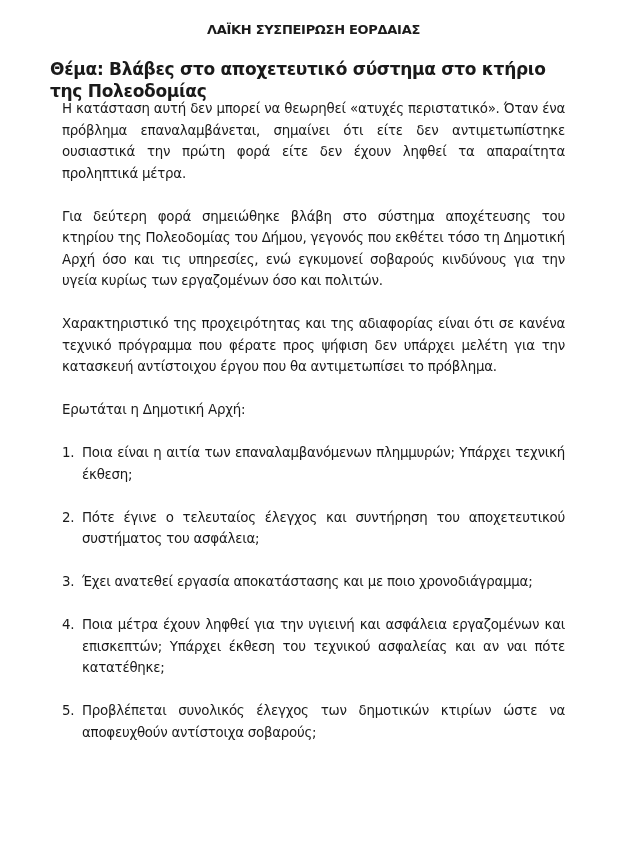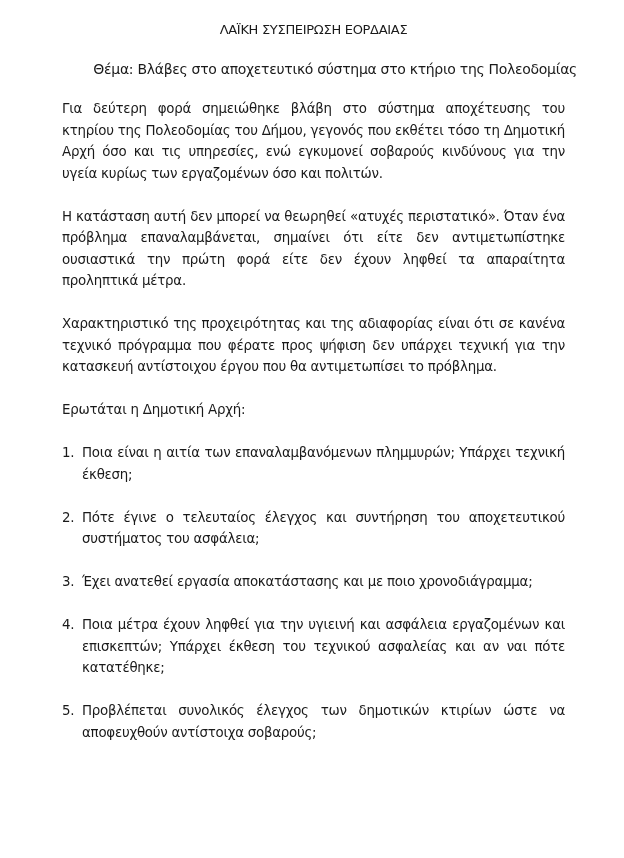--- a/index.html
+++ b/index.html
@@ -6,7 +6,7 @@
   body { width: 624px; height: 858px; overflow: hidden; position: relative;
          font-family: "DejaVu Sans", "Liberation Sans", sans-serif; color: #1a1a1a; }
   .page { position: absolute; left: 62px; top: 0; width: 503px; font-size: 13.4px; line-height: 21.5px; letter-spacing: -0.25px; }
-  .title { text-align: center; font-weight: normal; font-size: 13px; position: absolute; top: 19px; left: 0; width: 100%; letter-spacing: -0.3px; }
+  .title { text-align: center; font-weight: bold; font-size: 13px; position: absolute; top: 19px; left: 0; width: 100%; letter-spacing: -0.3px; }
   .subject { text-align: right; font-weight: normal; font-size: 14px; position: absolute; top: 59px; left: -12px; width: 527px; letter-spacing: -0.3px; }
   .body { position: absolute; top: 98px; left: 0; width: 503px; }
   p { margin: 0 0 21.5px 0; text-align: justify; }

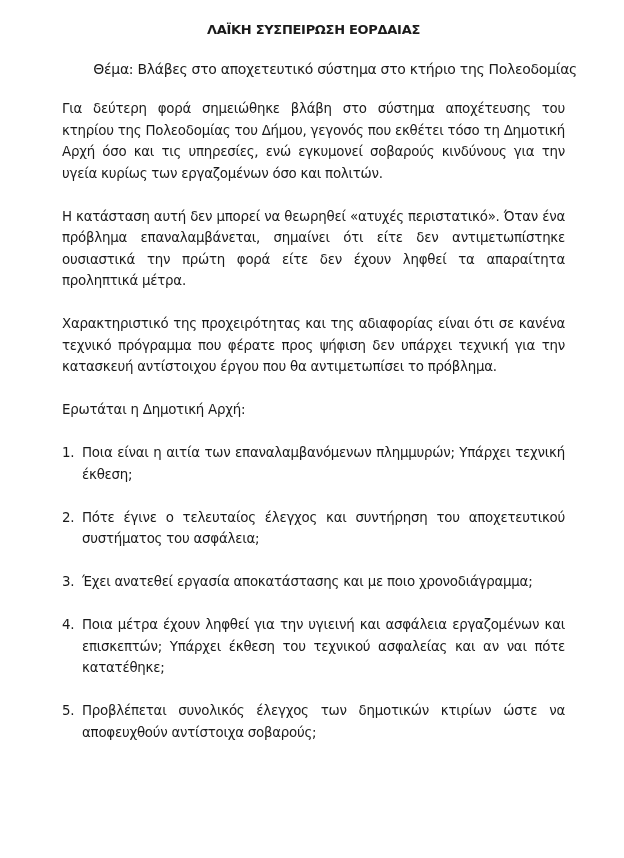--- a/index.html
+++ b/index.html
@@ -7,7 +7,7 @@
          font-family: "DejaVu Sans", "Liberation Sans", sans-serif; color: #1a1a1a; }
   .page { position: absolute; left: 62px; top: 0; width: 503px; font-size: 13.4px; line-height: 21.5px; letter-spacing: -0.25px; }
   .title { text-align: center; font-weight: bold; font-size: 13px; position: absolute; top: 19px; left: 0; width: 100%; letter-spacing: -0.3px; }
-  .subject { text-align: right; font-weight: normal; font-size: 14px; position: absolute; top: 59px; left: -12px; width: 527px; letter-spacing: -0.3px; }
+  .subject { text-align: left; font-weight: bold; font-size: 17px; position: absolute; top: 59px; left: -12px; width: 527px; letter-spacing: -0.3px; }
   .body { position: absolute; top: 98px; left: 0; width: 503px; }
   p { margin: 0 0 21.5px 0; text-align: justify; }
   ol { margin: 0; padding: 0; list-style: none; }

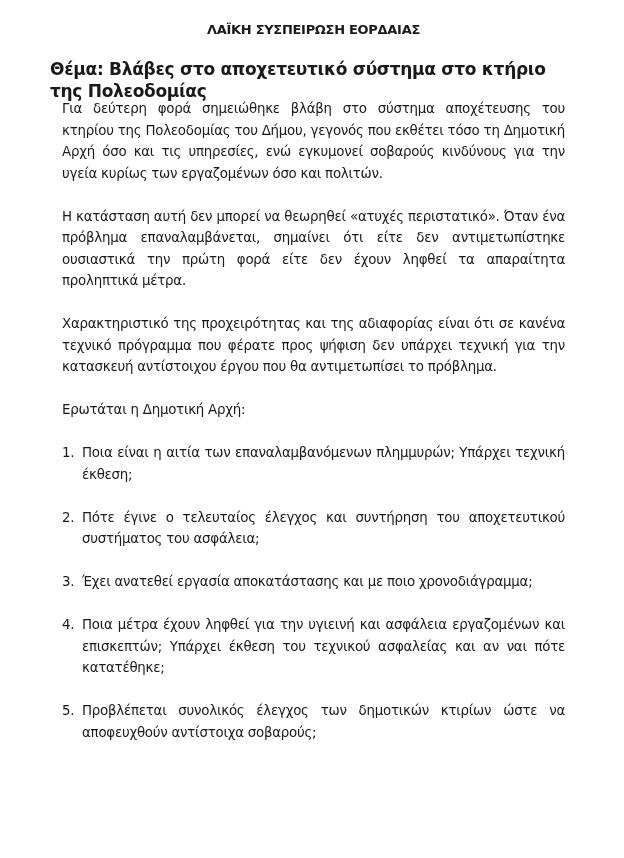--- a/index.html
+++ b/index.html
@@ -22,8 +22,8 @@
   <div class="subject">Θέμα: Βλάβες στο αποχετευτικό σύστημα στο κτήριο της Πολεοδομίας</div>
 
   <div class="body">
+    <p>Η κατάσταση αυτή δεν μπορεί να θεωρηθεί «ατυχές περιστατικό». Όταν ένα πρόβλημα επαναλαμβάνεται, σημαίνει ότι είτε δεν αντιμετωπίστηκε ουσιαστικά την πρώτη φορά είτε δεν έχουν ληφθεί τα απαραίτητα προληπτικά μέτρα.</p>
     <p>Για δεύτερη φορά σημειώθηκε βλάβη στο σύστημα αποχέτευσης του κτηρίου της Πολεοδομίας του Δήμου, γεγονός που εκθέτει τόσο τη Δημοτική Αρχή όσο και τις υπηρεσίες, ενώ εγκυμονεί σοβαρούς κινδύνους για την υγεία κυρίως των εργαζομένων όσο και πολιτών.</p>
-    <p>Η κατάσταση αυτή δεν μπορεί να θεωρηθεί «ατυχές περιστατικό». Όταν ένα πρόβλημα επαναλαμβάνεται, σημαίνει ότι είτε δεν αντιμετωπίστηκε ουσιαστικά την πρώτη φορά είτε δεν έχουν ληφθεί τα απαραίτητα προληπτικά μέτρα.</p>
     <p>Χαρακτηριστικό της προχειρότητας και της αδιαφορίας είναι ότι σε κανένα τεχνικό πρόγραμμα που φέρατε προς ψήφιση δεν υπάρχει τεχνική για την κατασκευή αντίστοιχου έργου που θα αντιμετωπίσει το πρόβλημα.</p>
     <p>Ερωτάται η Δημοτική Αρχή:</p>
 

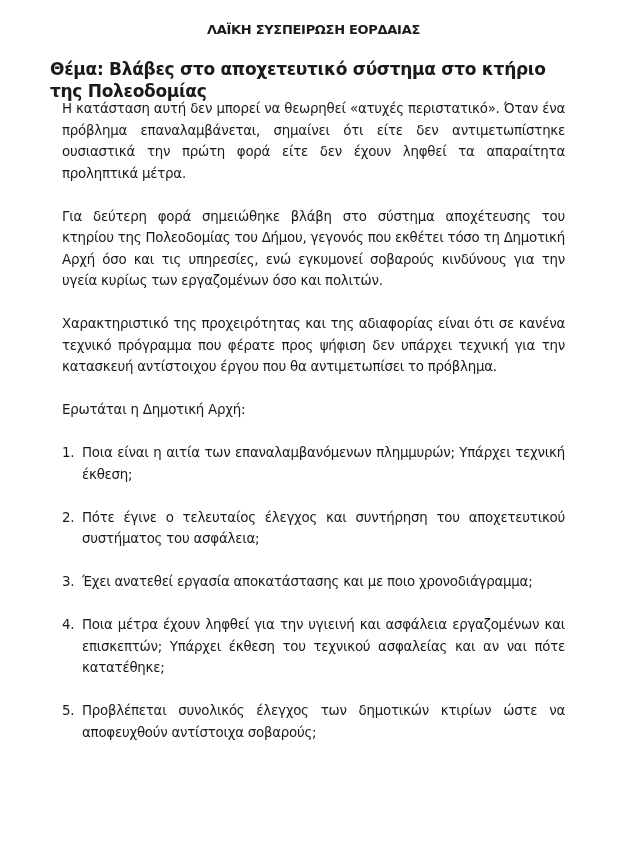--- a/index.html
+++ b/index.html
@@ -24,7 +24,7 @@
   <div class="body">
     <p>Η κατάσταση αυτή δεν μπορεί να θεωρηθεί «ατυχές περιστατικό». Όταν ένα πρόβλημα επαναλαμβάνεται, σημαίνει ότι είτε δεν αντιμετωπίστηκε ουσιαστικά την πρώτη φορά είτε δεν έχουν ληφθεί τα απαραίτητα προληπτικά μέτρα.</p>
     <p>Για δεύτερη φορά σημειώθηκε βλάβη στο σύστημα αποχέτευσης του κτηρίου της Πολεοδομίας του Δήμου, γεγονός που εκθέτει τόσο τη Δημοτική Αρχή όσο και τις υπηρεσίες, ενώ εγκυμονεί σοβαρούς κινδύνους για την υγεία κυρίως των εργαζομένων όσο και πολιτών.</p>
-    <p>Χαρακτηριστικό της προχειρότητας και της αδιαφορίας είναι ότι σε κανένα τεχνικό πρόγραμμα που φέρατε προς ψήφιση δεν υπάρχει τεχνική για την κατασκευή αντίστοιχου έργου που θα αντιμετωπίσει το πρόβλημα.</p>
+    <p>Χαρακτηριστικό της προχειρότητας και της αδιαφορίας είναι ότι σε κανένα τεχνικό πρόγραμμα που φέρατε προς ψήφιση δεν υπάρχει μελέτη για την κατασκευή αντίστοιχου έργου που θα αντιμετωπίσει το πρόβλημα.</p>
     <p>Ερωτάται η Δημοτική Αρχή:</p>
 
     <ol>

